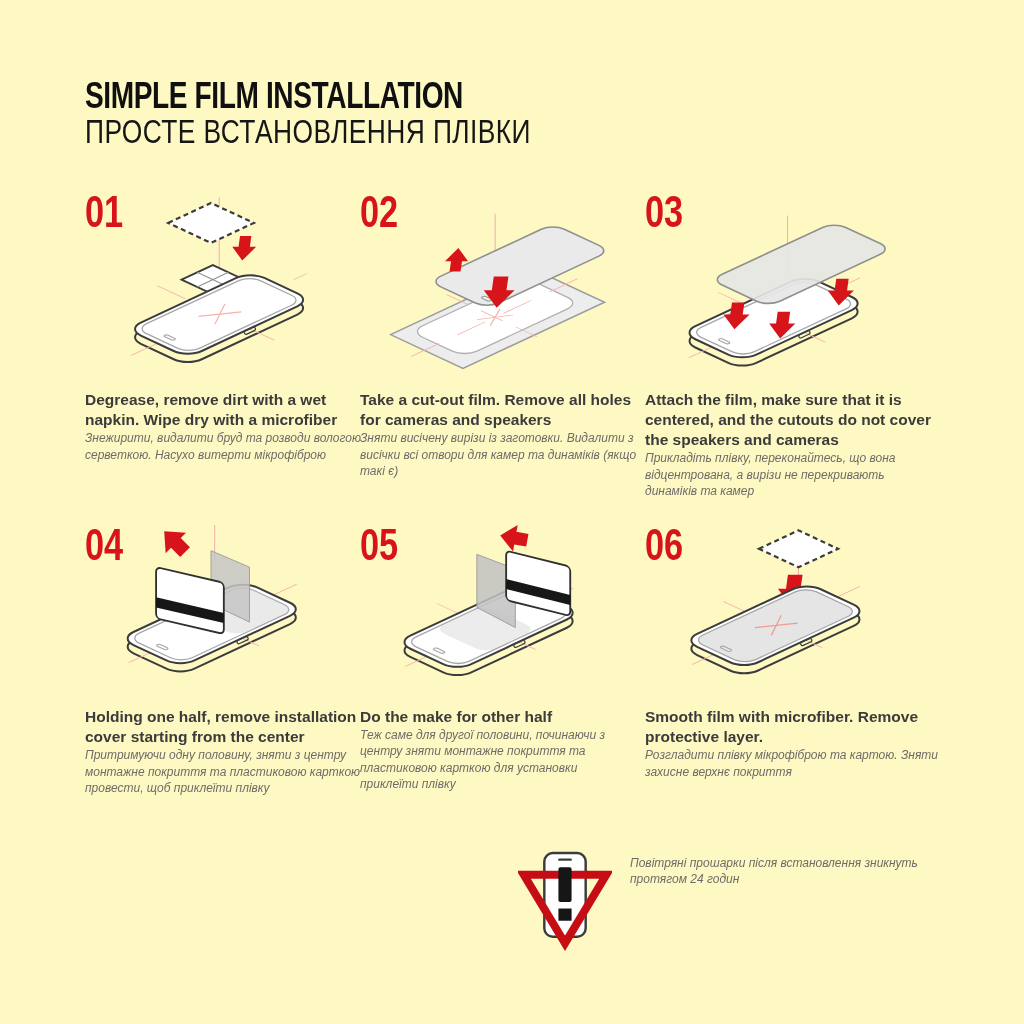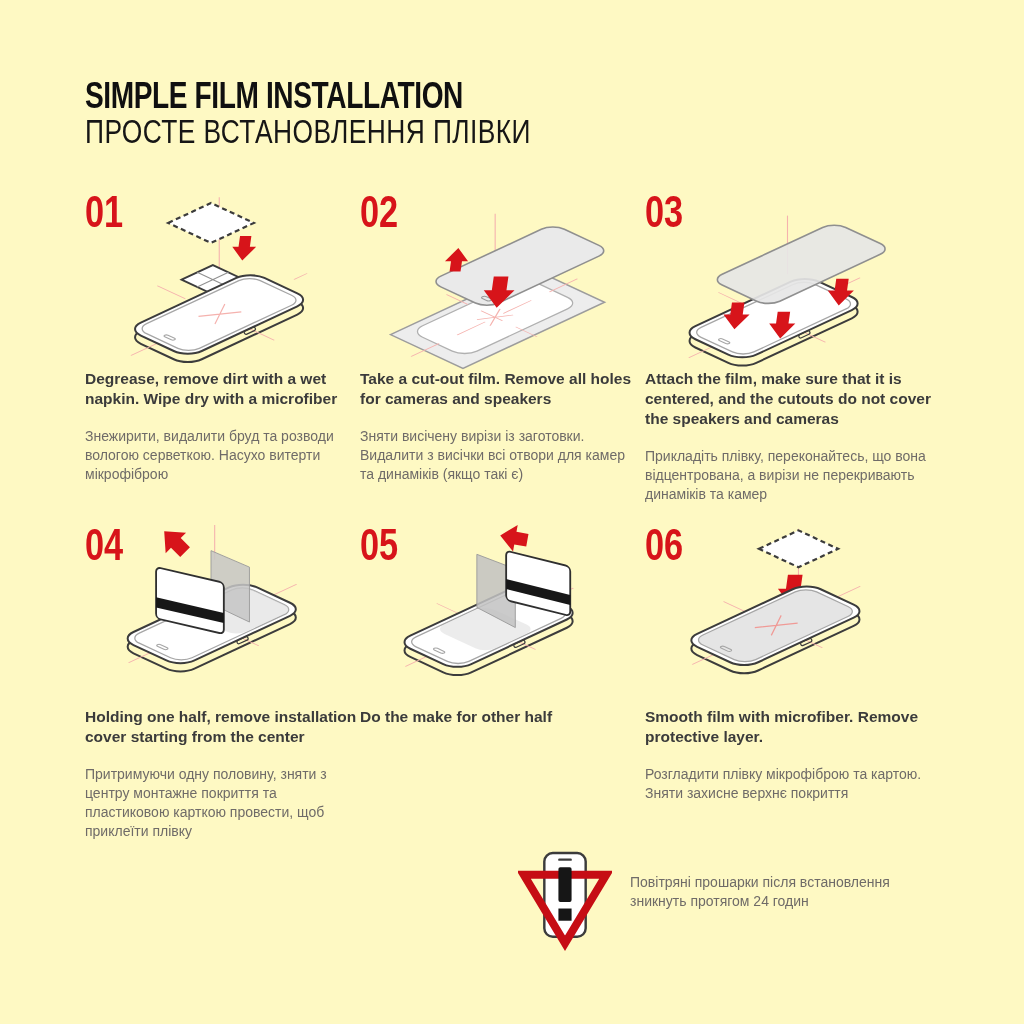--- a/index.html
+++ b/index.html
@@ -46,7 +46,7 @@
   .row2 .illus svg { width:238px; height:156px; display:block; }
 
   .txt { position:absolute; left:0; }
-  .row1 .txt { top:179px; }
+  .row1 .txt { top:200px; }
   .row2 .txt { top:184px; }
   .en {
     font-size:15.5px; font-weight:700; line-height:1.3;

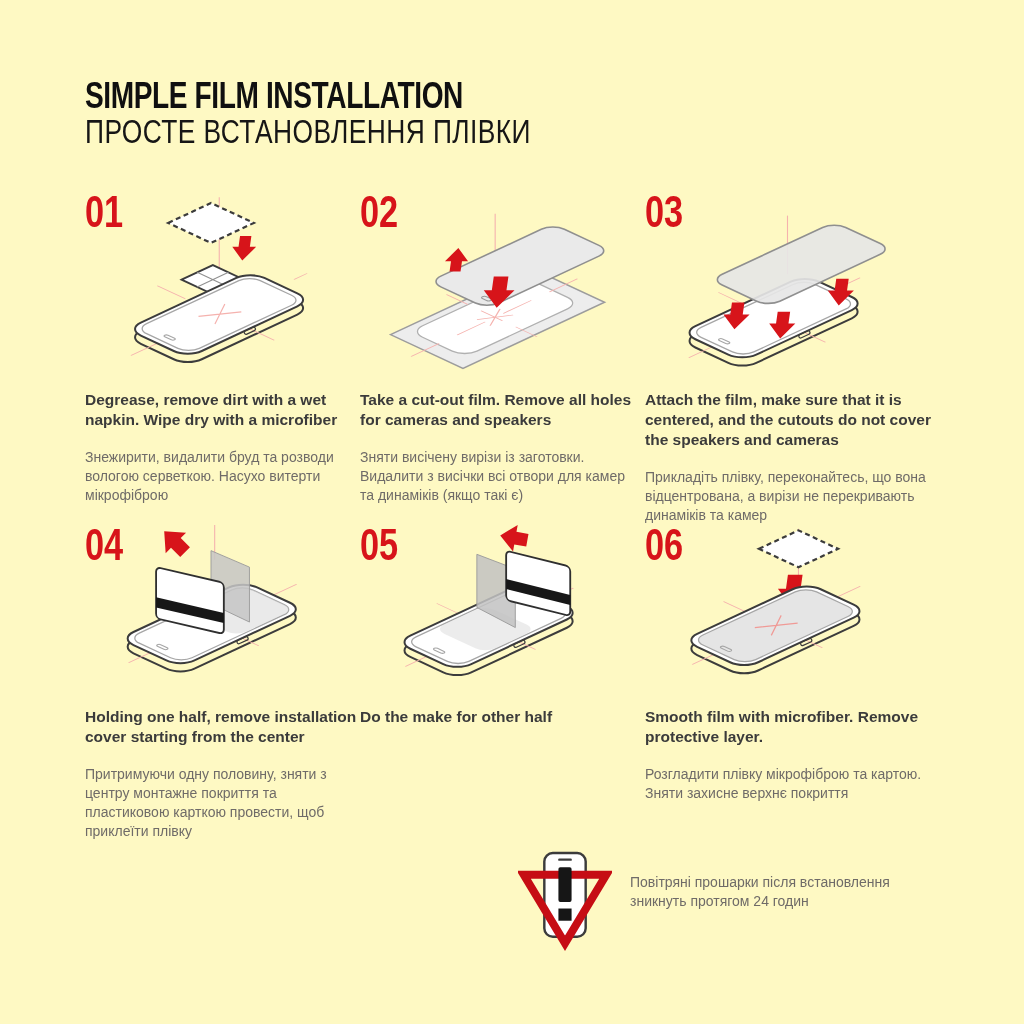--- a/index.html
+++ b/index.html
@@ -53,8 +53,8 @@
     color:var(--text-dark,#3b3b3b); width:100%;
   }
   .ua {
-    font-size:14px; line-height:1.36;
-    color:var(--text-gray,#6f6b68); margin-top:18px; width:100%;
+    font-size:12px; font-style:italic; line-height:1.36;
+    color:var(--text-gray,#6f6b68); margin-top:0; width:100%;
   }
 
   

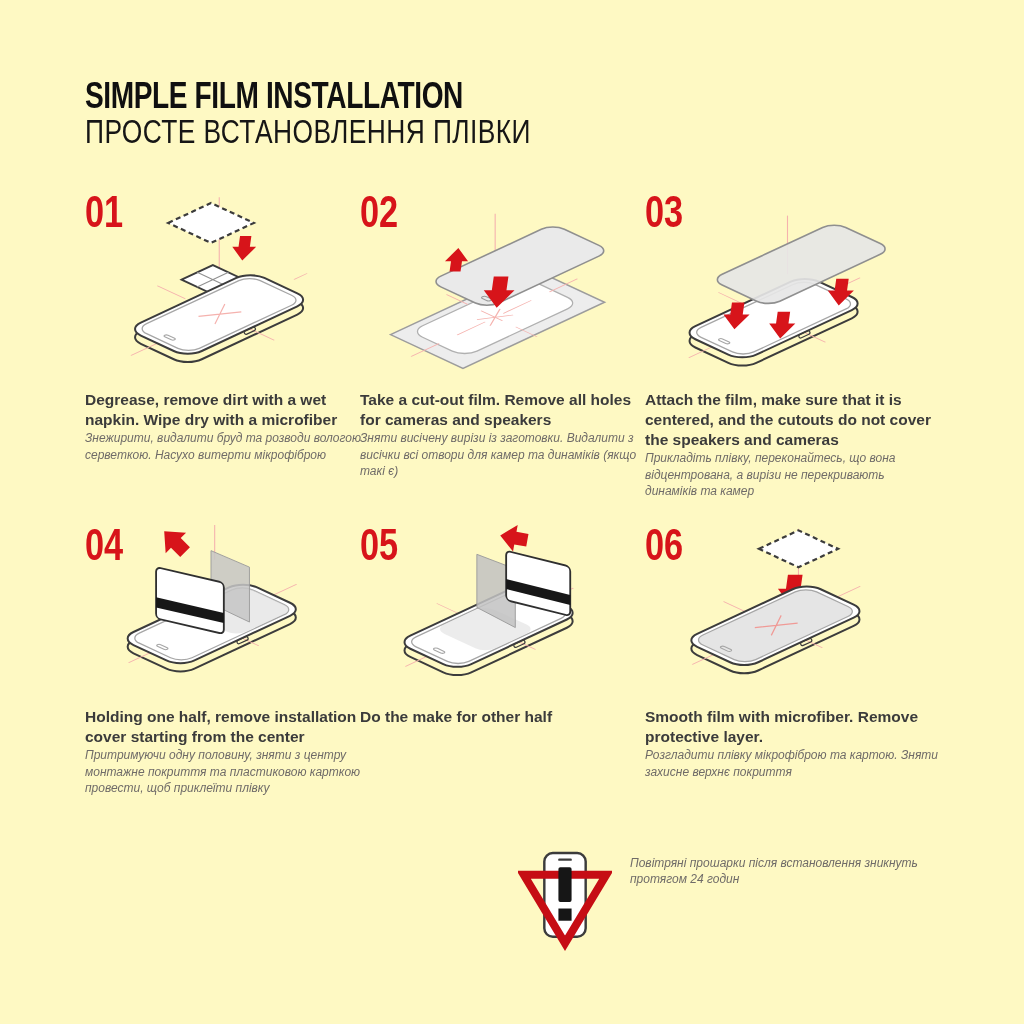--- a/index.html
+++ b/index.html
@@ -254,6 +254,7 @@
     </div>
     <div class="txt">
       <div class="en">Do the make for other half</div>
+      <div class="ua">Теж саме для другої половини, починаючи з центру зняти монтажне покриття та пластиковою карткою для установки приклеїти плівку</div>
     </div>
   </div>
 

